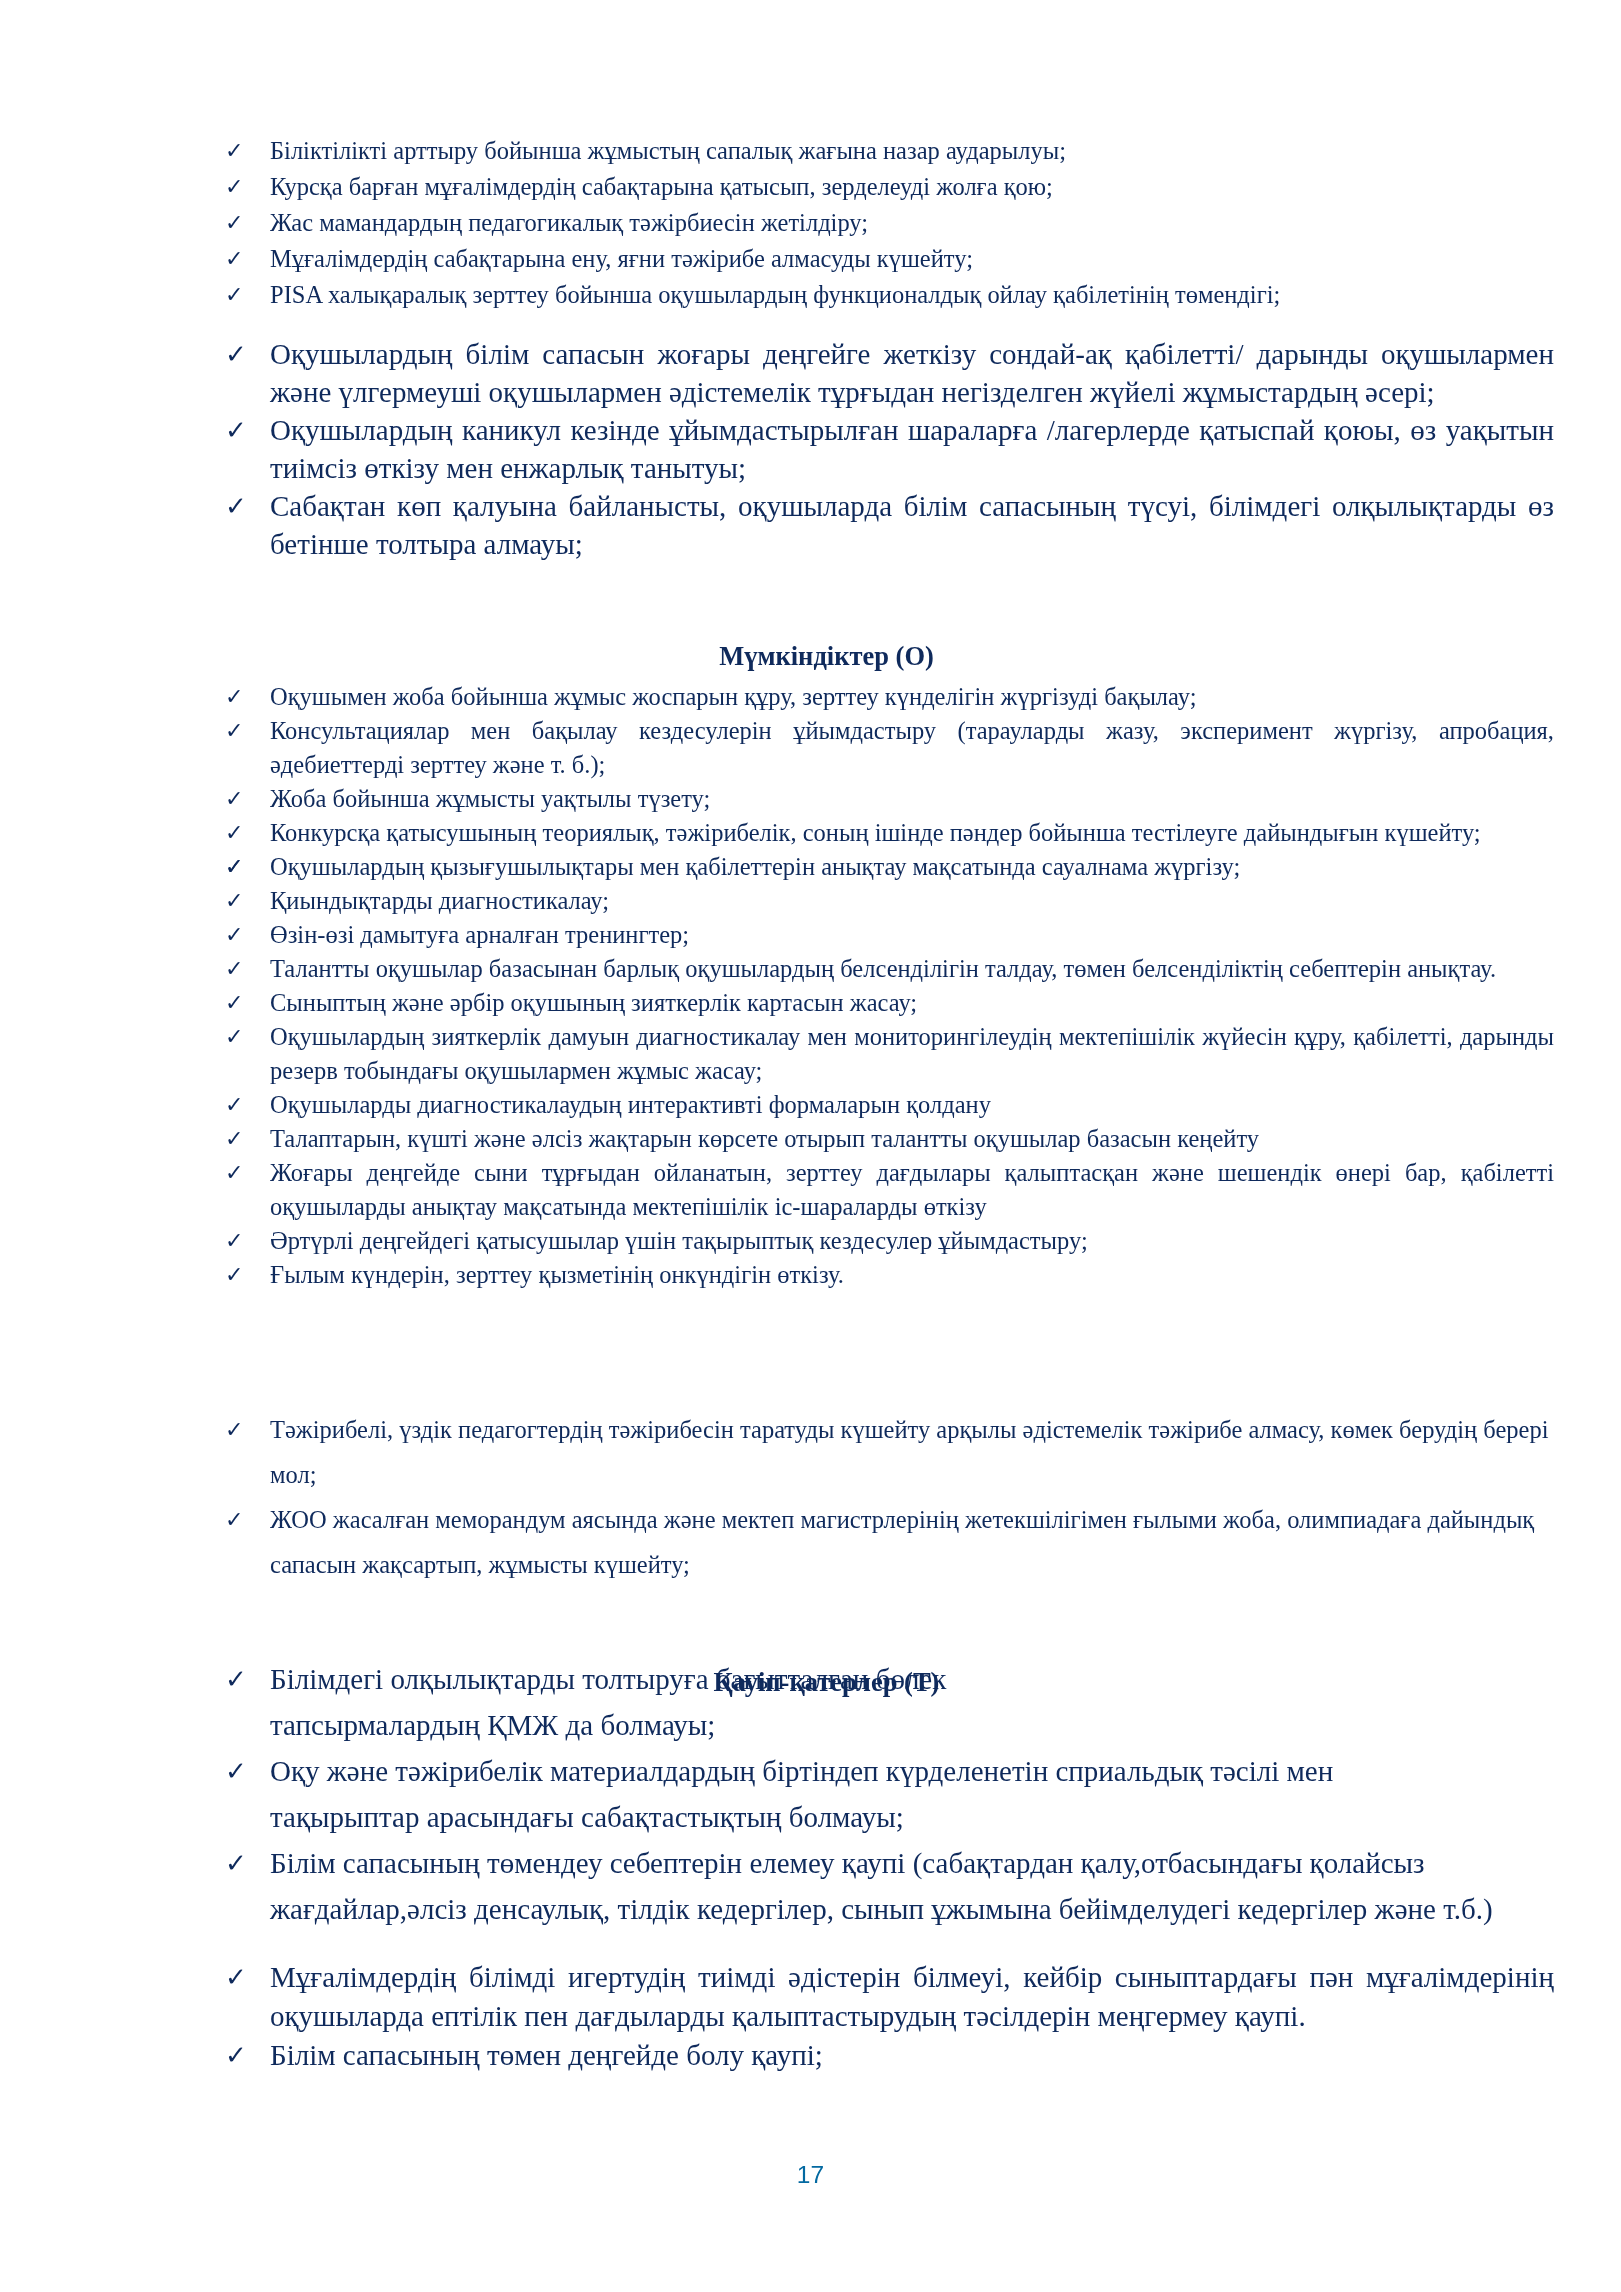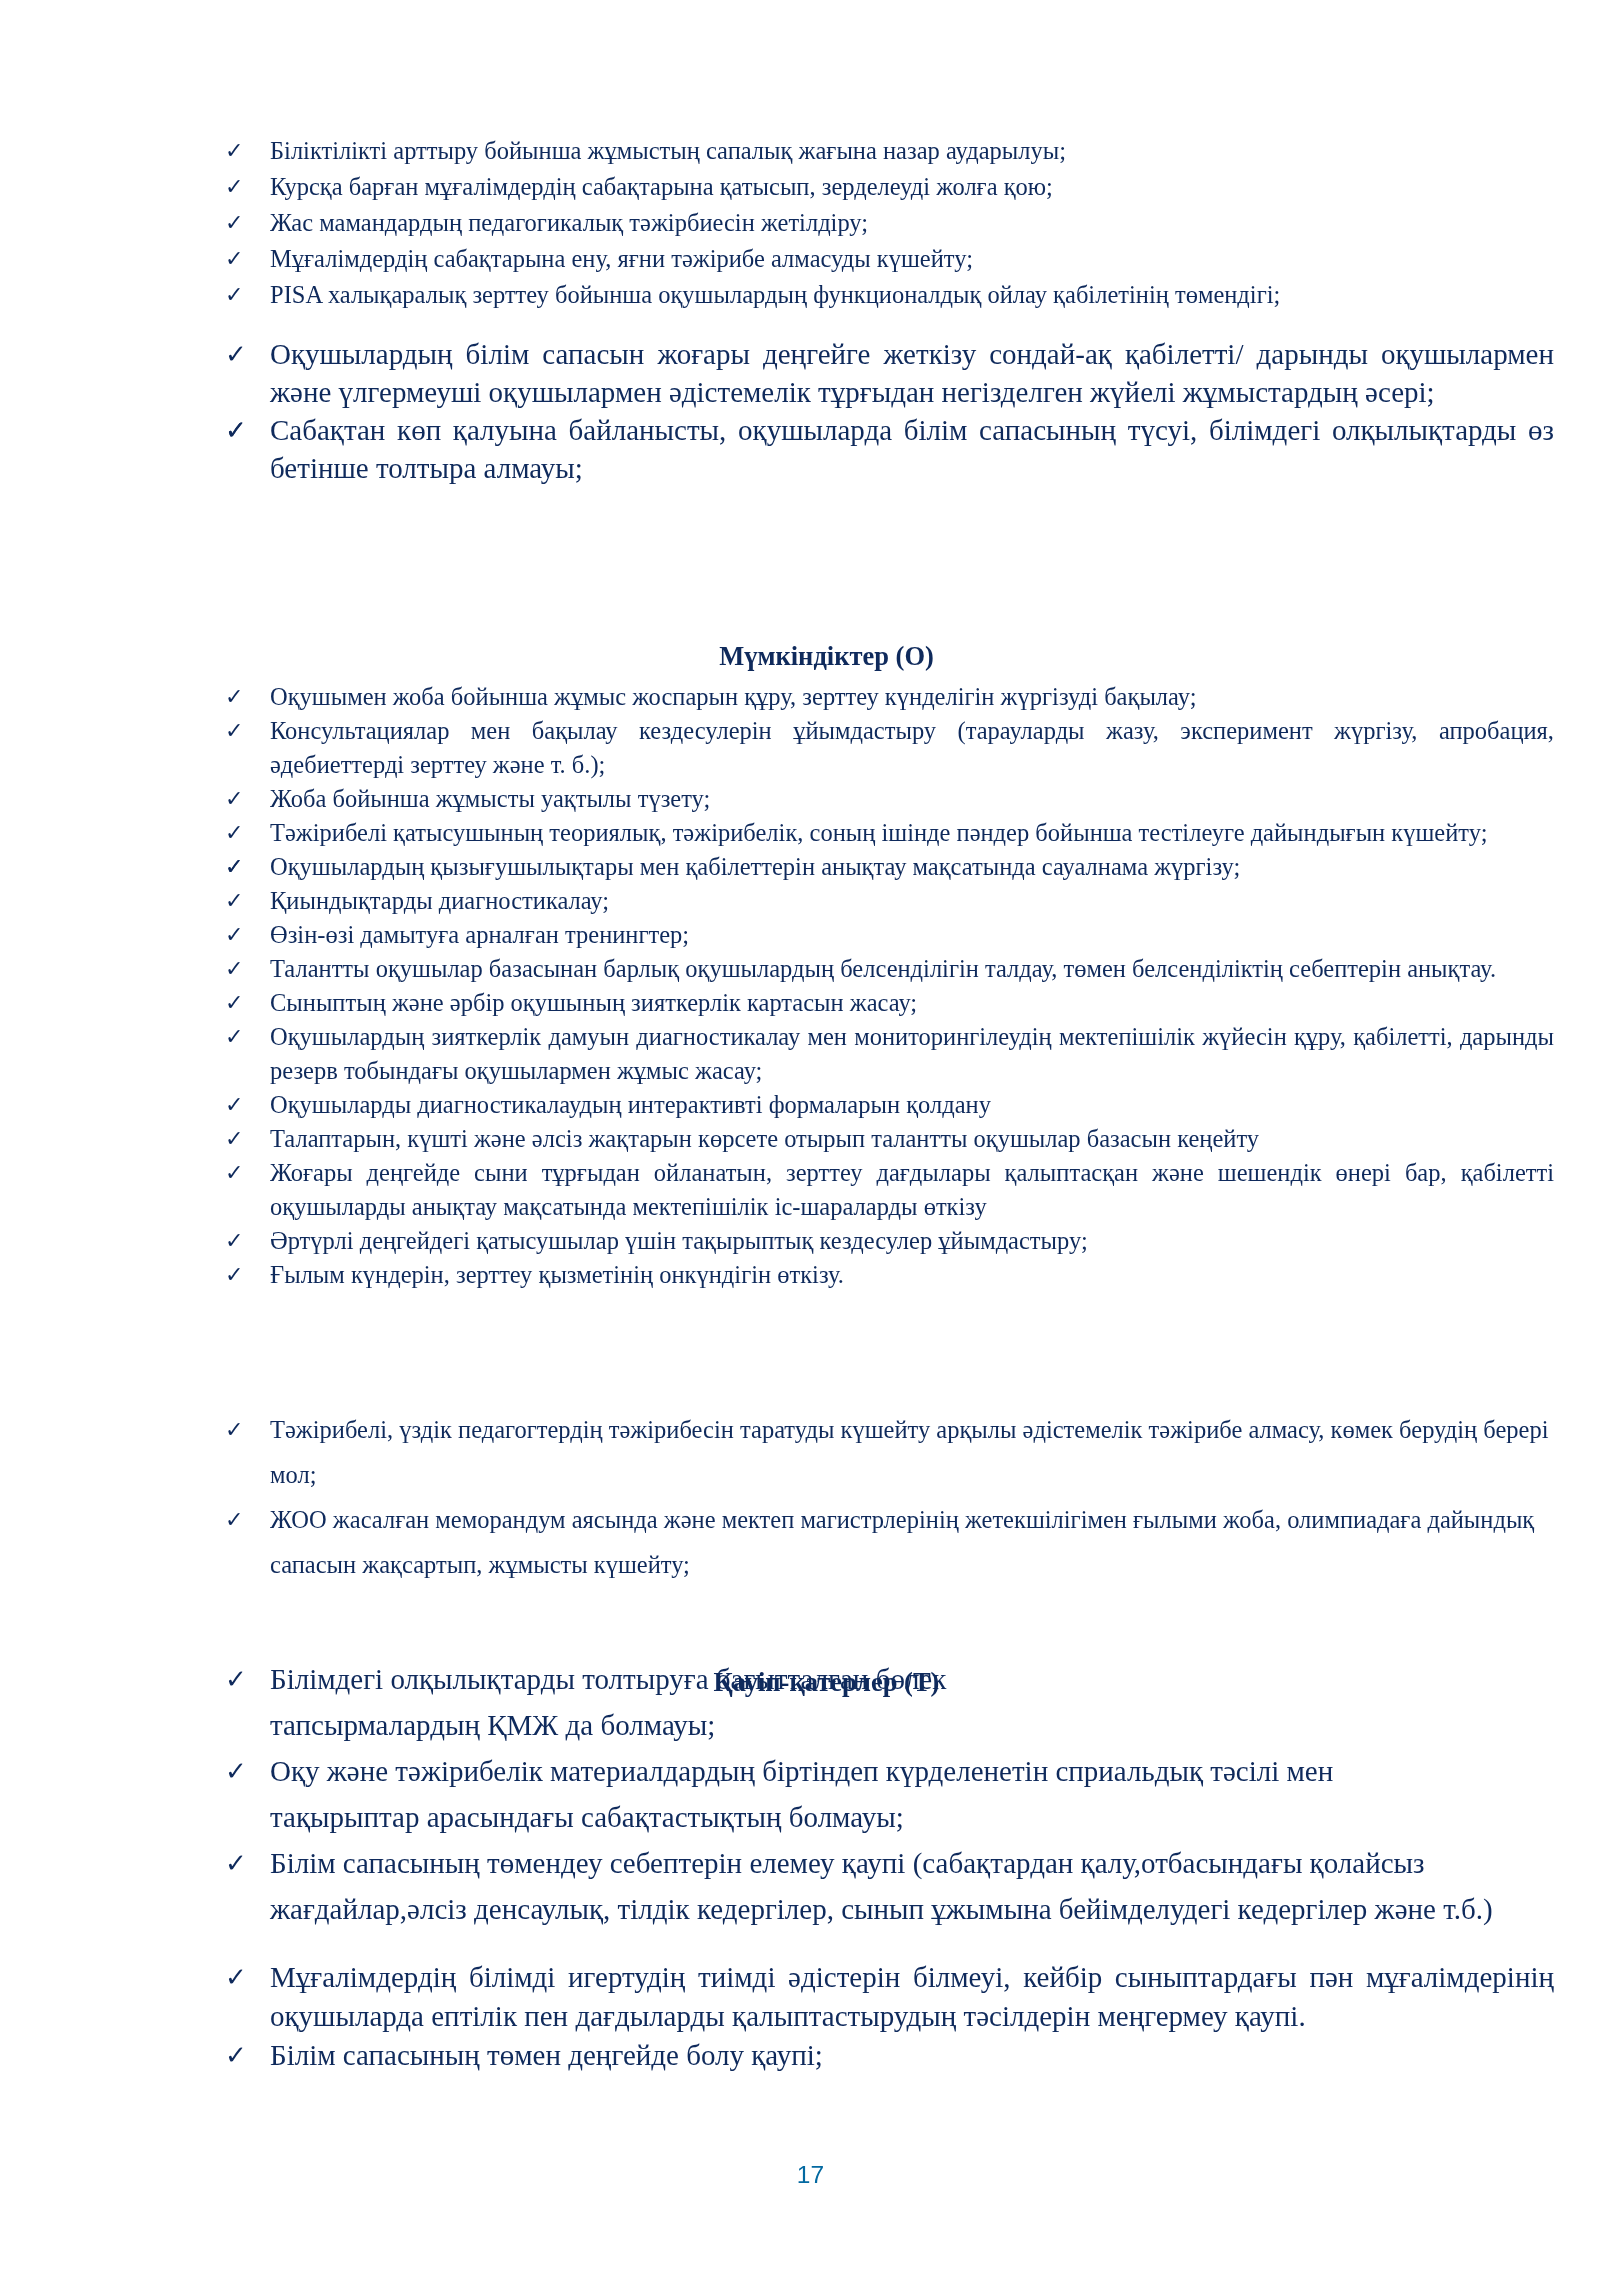--- a/index.html
+++ b/index.html
@@ -50,7 +50,7 @@
   <div class="block" style="top:335px;">
     <ul class="list s2">
       <li><span class="check">✓</span><span>Оқушылардың білім сапасын   жоғары деңгейге жеткізу сондай-ақ қабілетті/ дарынды оқушылармен және үлгермеуші оқушылармен әдістемелік тұрғыдан негізделген жүйелі жұмыстардың әсері;</span></li>
-      <li><span class="check">✓</span></li>
+      <li><span class="check">✓</span><span>Оқушылардың каникул кезінде ұйымдастырылған шараларға /лагерлерде қатыспай қоюы, өз уақытын тиімсіз өткізу мен енжарлық танытуы;</span></li>
       <li><span class="check">✓</span><span>Сабақтан көп қалуына байланысты, оқушыларда білім сапасының түсуі, білімдегі олқылықтарды өз бетінше толтыра алмауы;</span></li>
     </ul>
   </div>

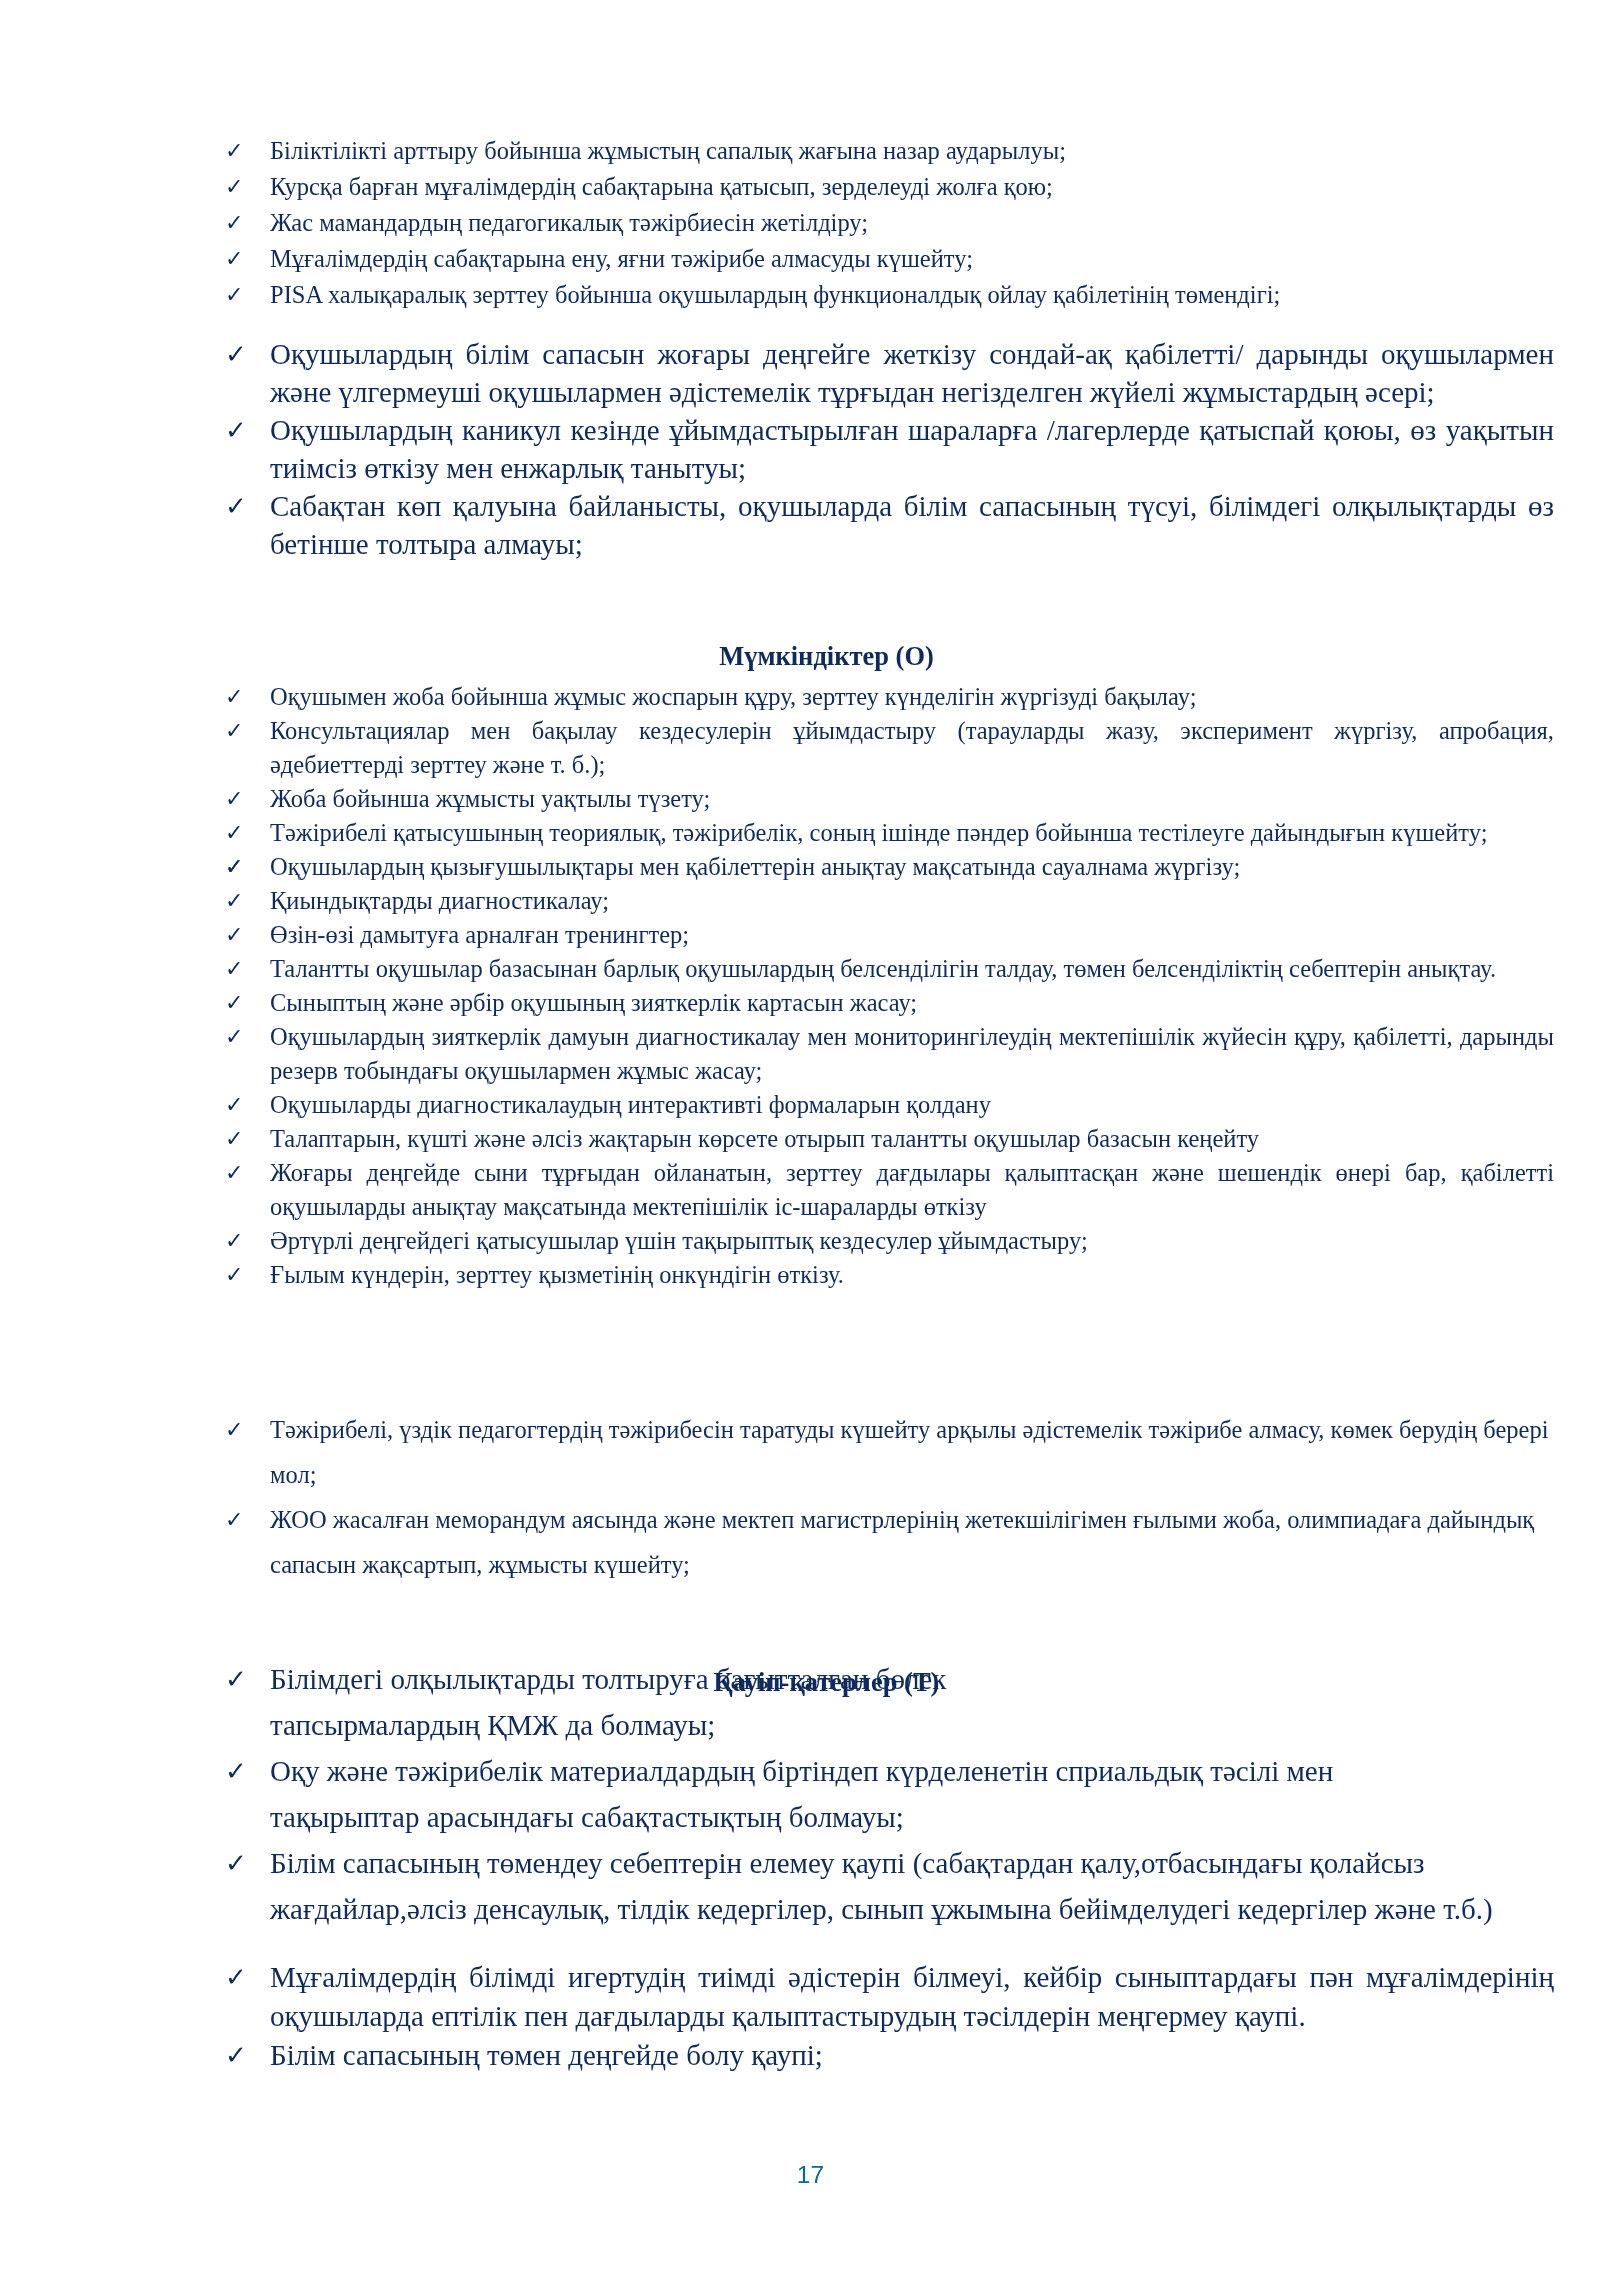--- a/index.html
+++ b/index.html
@@ -62,7 +62,7 @@
       <li><span class="check">✓</span><span>Оқушымен жоба бойынша жұмыс жоспарын құру, зерттеу күнделігін жүргізуді бақылау;</span></li>
       <li><span class="check">✓</span><span>Консультациялар мен бақылау кездесулерін ұйымдастыру (тарауларды жазу, эксперимент жүргізу, апробация, әдебиеттерді зерттеу және т. б.);</span></li>
       <li><span class="check">✓</span><span>Жоба бойынша жұмысты уақтылы түзету;</span></li>
-      <li><span class="check">✓</span><span>Тәжірибелі қатысушының теориялық, тәжірибелік, соның ішінде пәндер бойынша тестілеуге дайындығын күшейту;</span></li>
+      <li><span class="check">✓</span><span>Конкурсқа қатысушының теориялық, тәжірибелік, соның ішінде пәндер бойынша тестілеуге дайындығын күшейту;</span></li>
       <li><span class="check">✓</span></li>
       <li><span class="check">✓</span><span>Оқушылардың қызығушылықтары мен қабілеттерін анықтау мақсатында сауалнама жүргізу;</span></li>
       <li><span class="check">✓</span><span>Қиындықтарды диагностикалау;</span></li>

